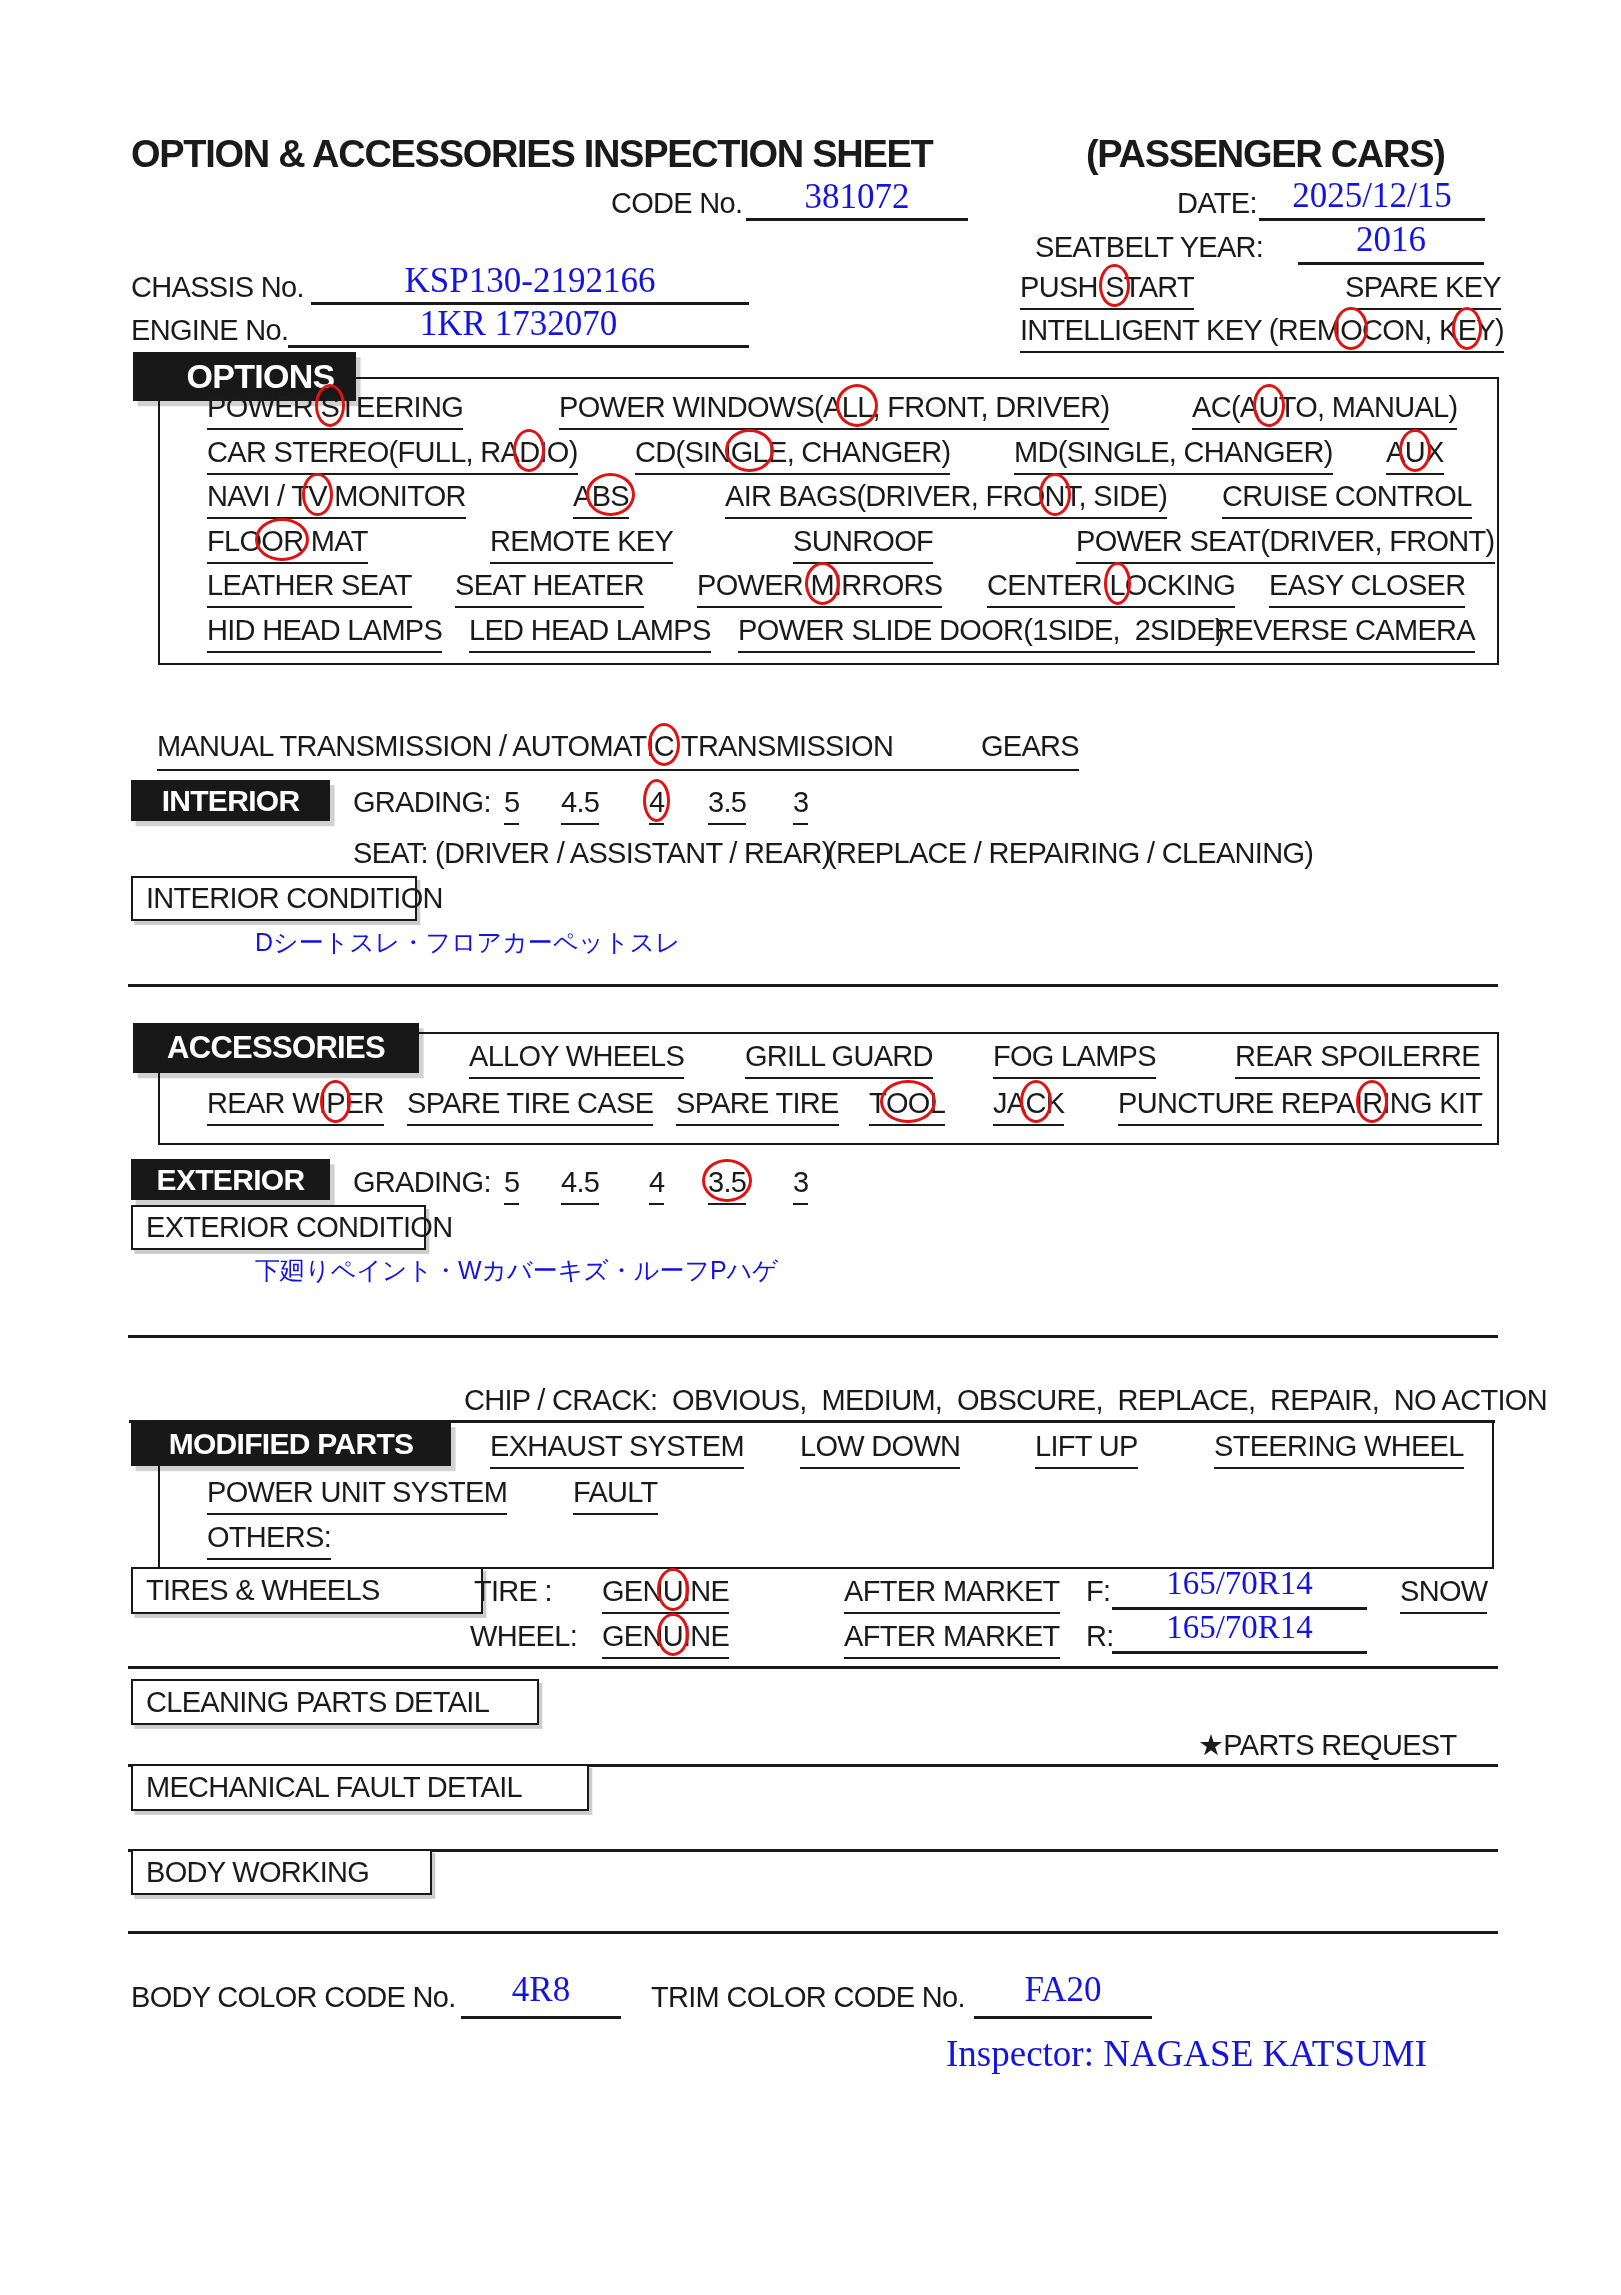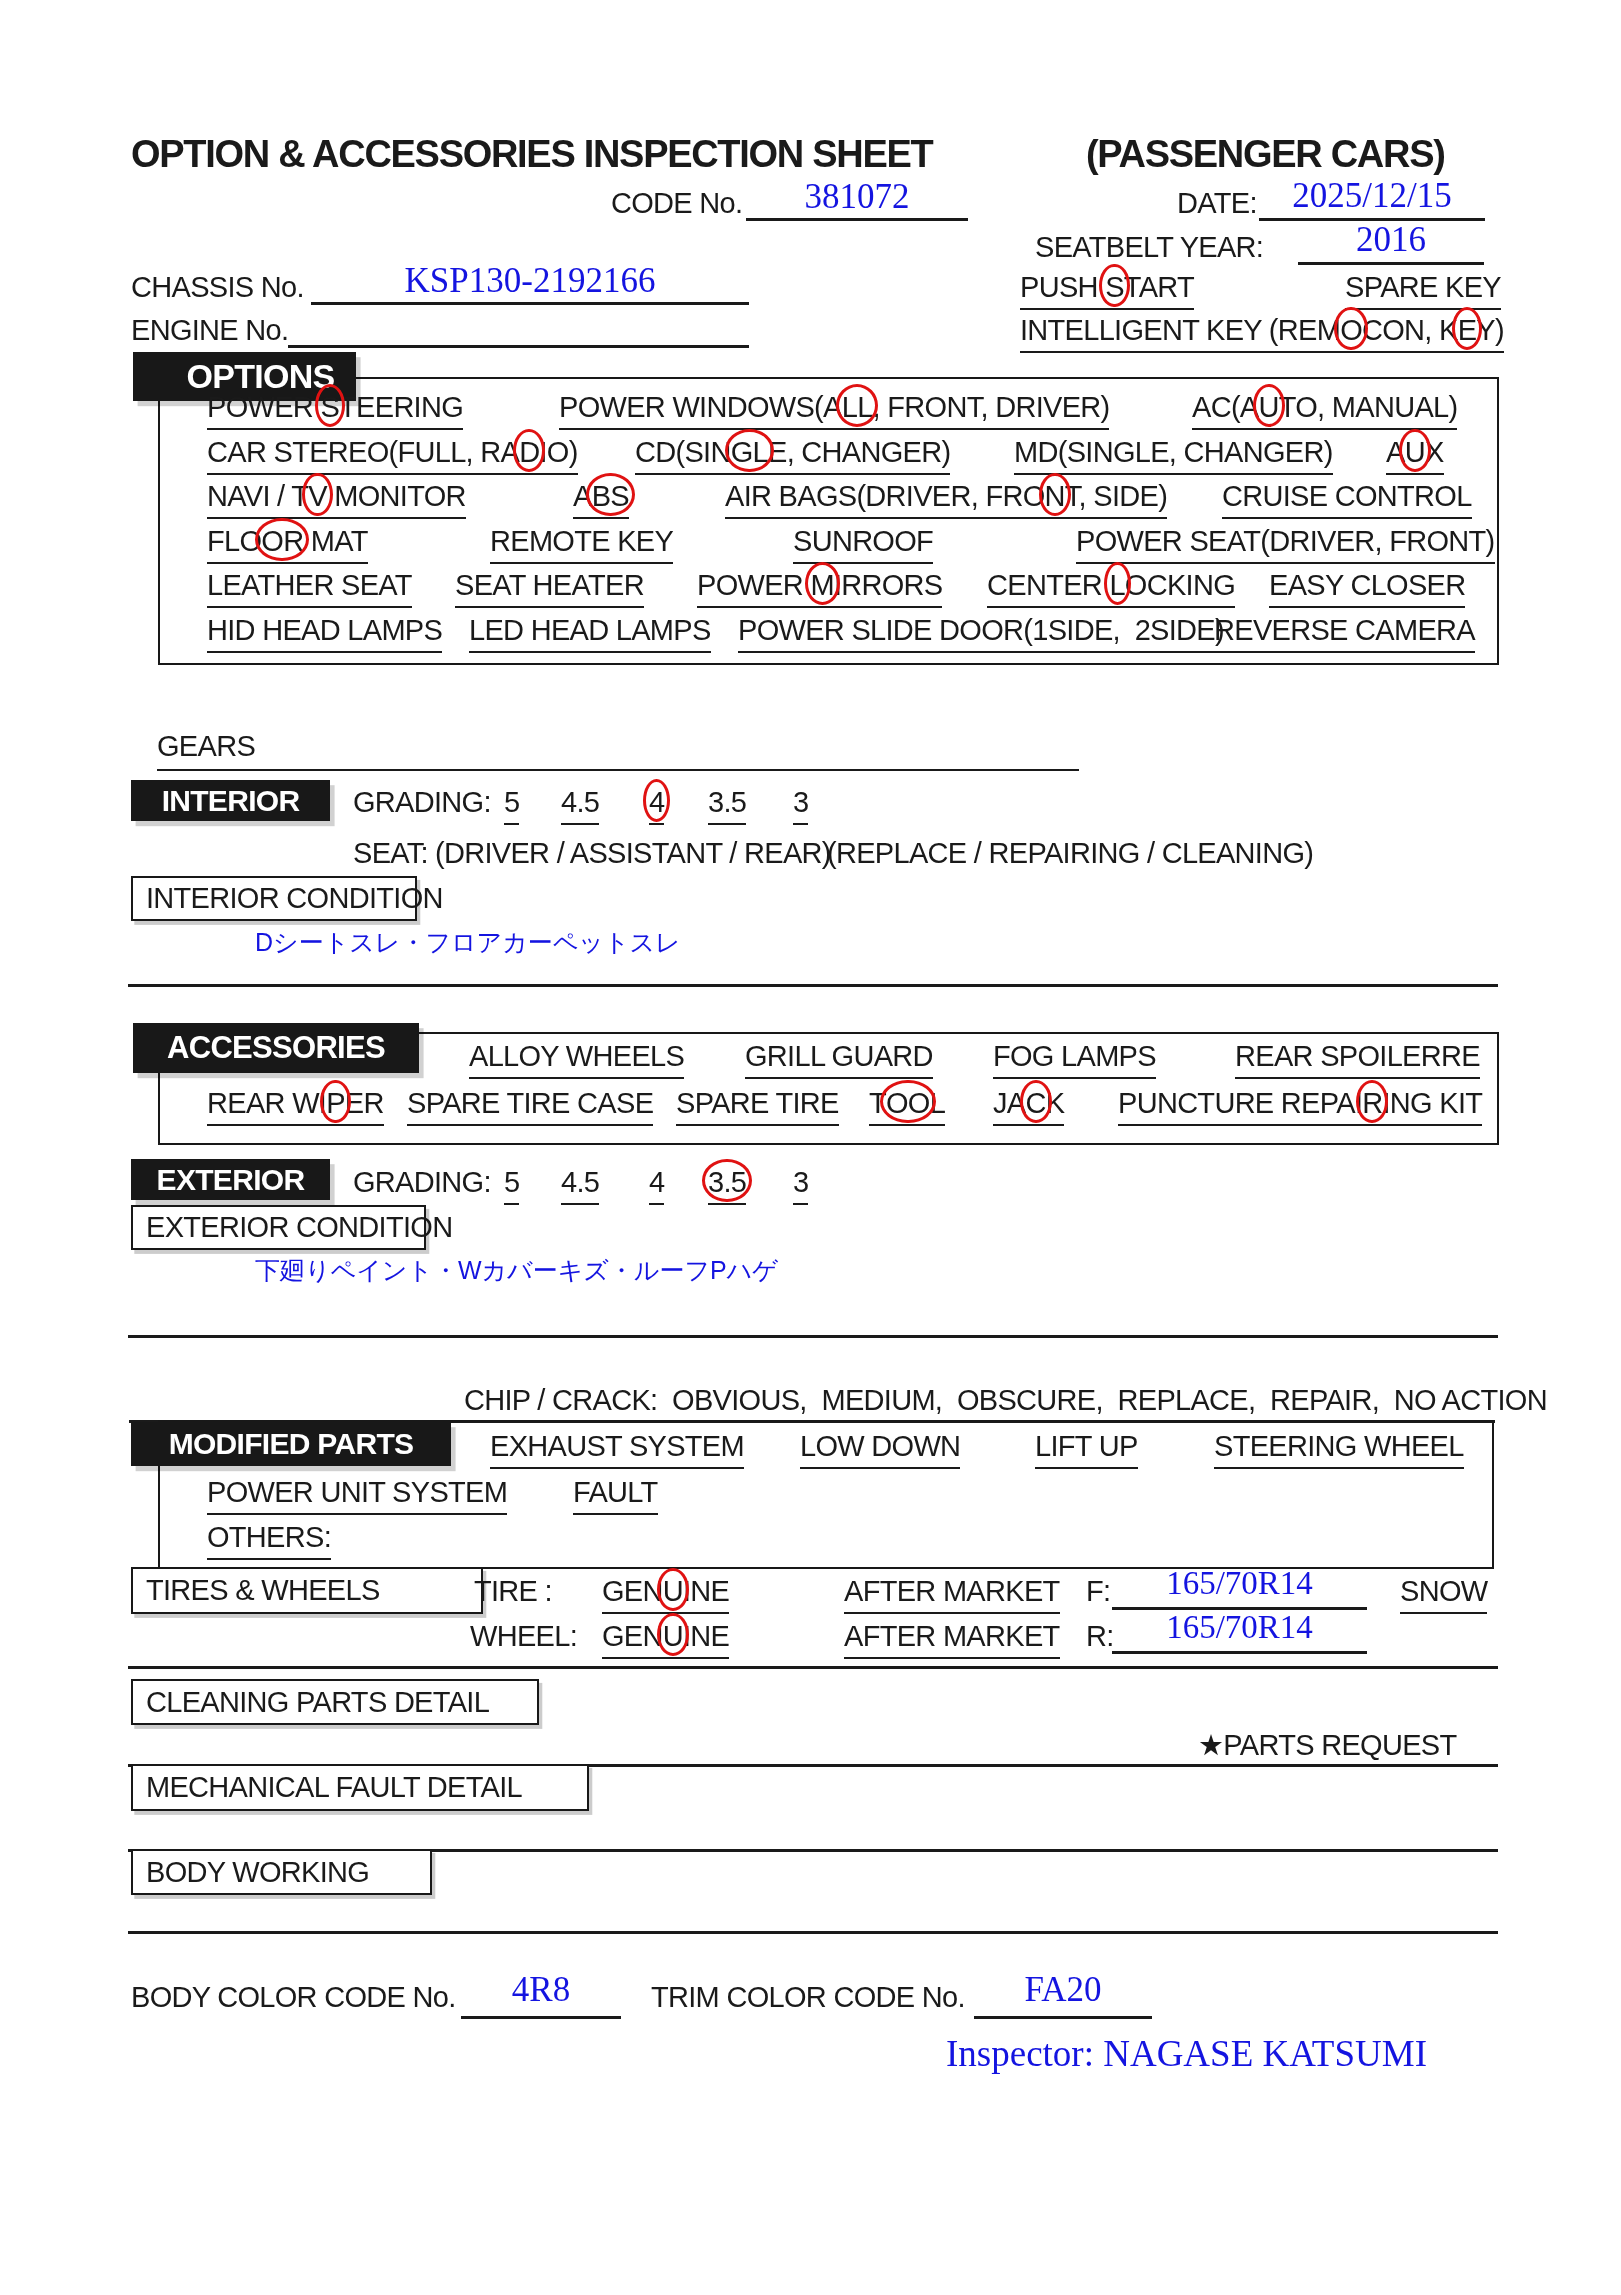--- a/index.html
+++ b/index.html
@@ -100,6 +100,7 @@
 
   <div class="ab" style="left:131px;top:315px;">ENGINE No.</div>
   <div class="hr" style="left:288px;top:345px;width:461px;"></div>
+  <div class="bv" style="left:288px;top:306px;width:461px;">1KR 1732070</div>
 
   <span class="ab u" style="left:1020px;top:315px;">INTELLIGENT KEY (REM<span class="circ">O</span>CON, K<span class="circ">E</span>Y)</span>
 

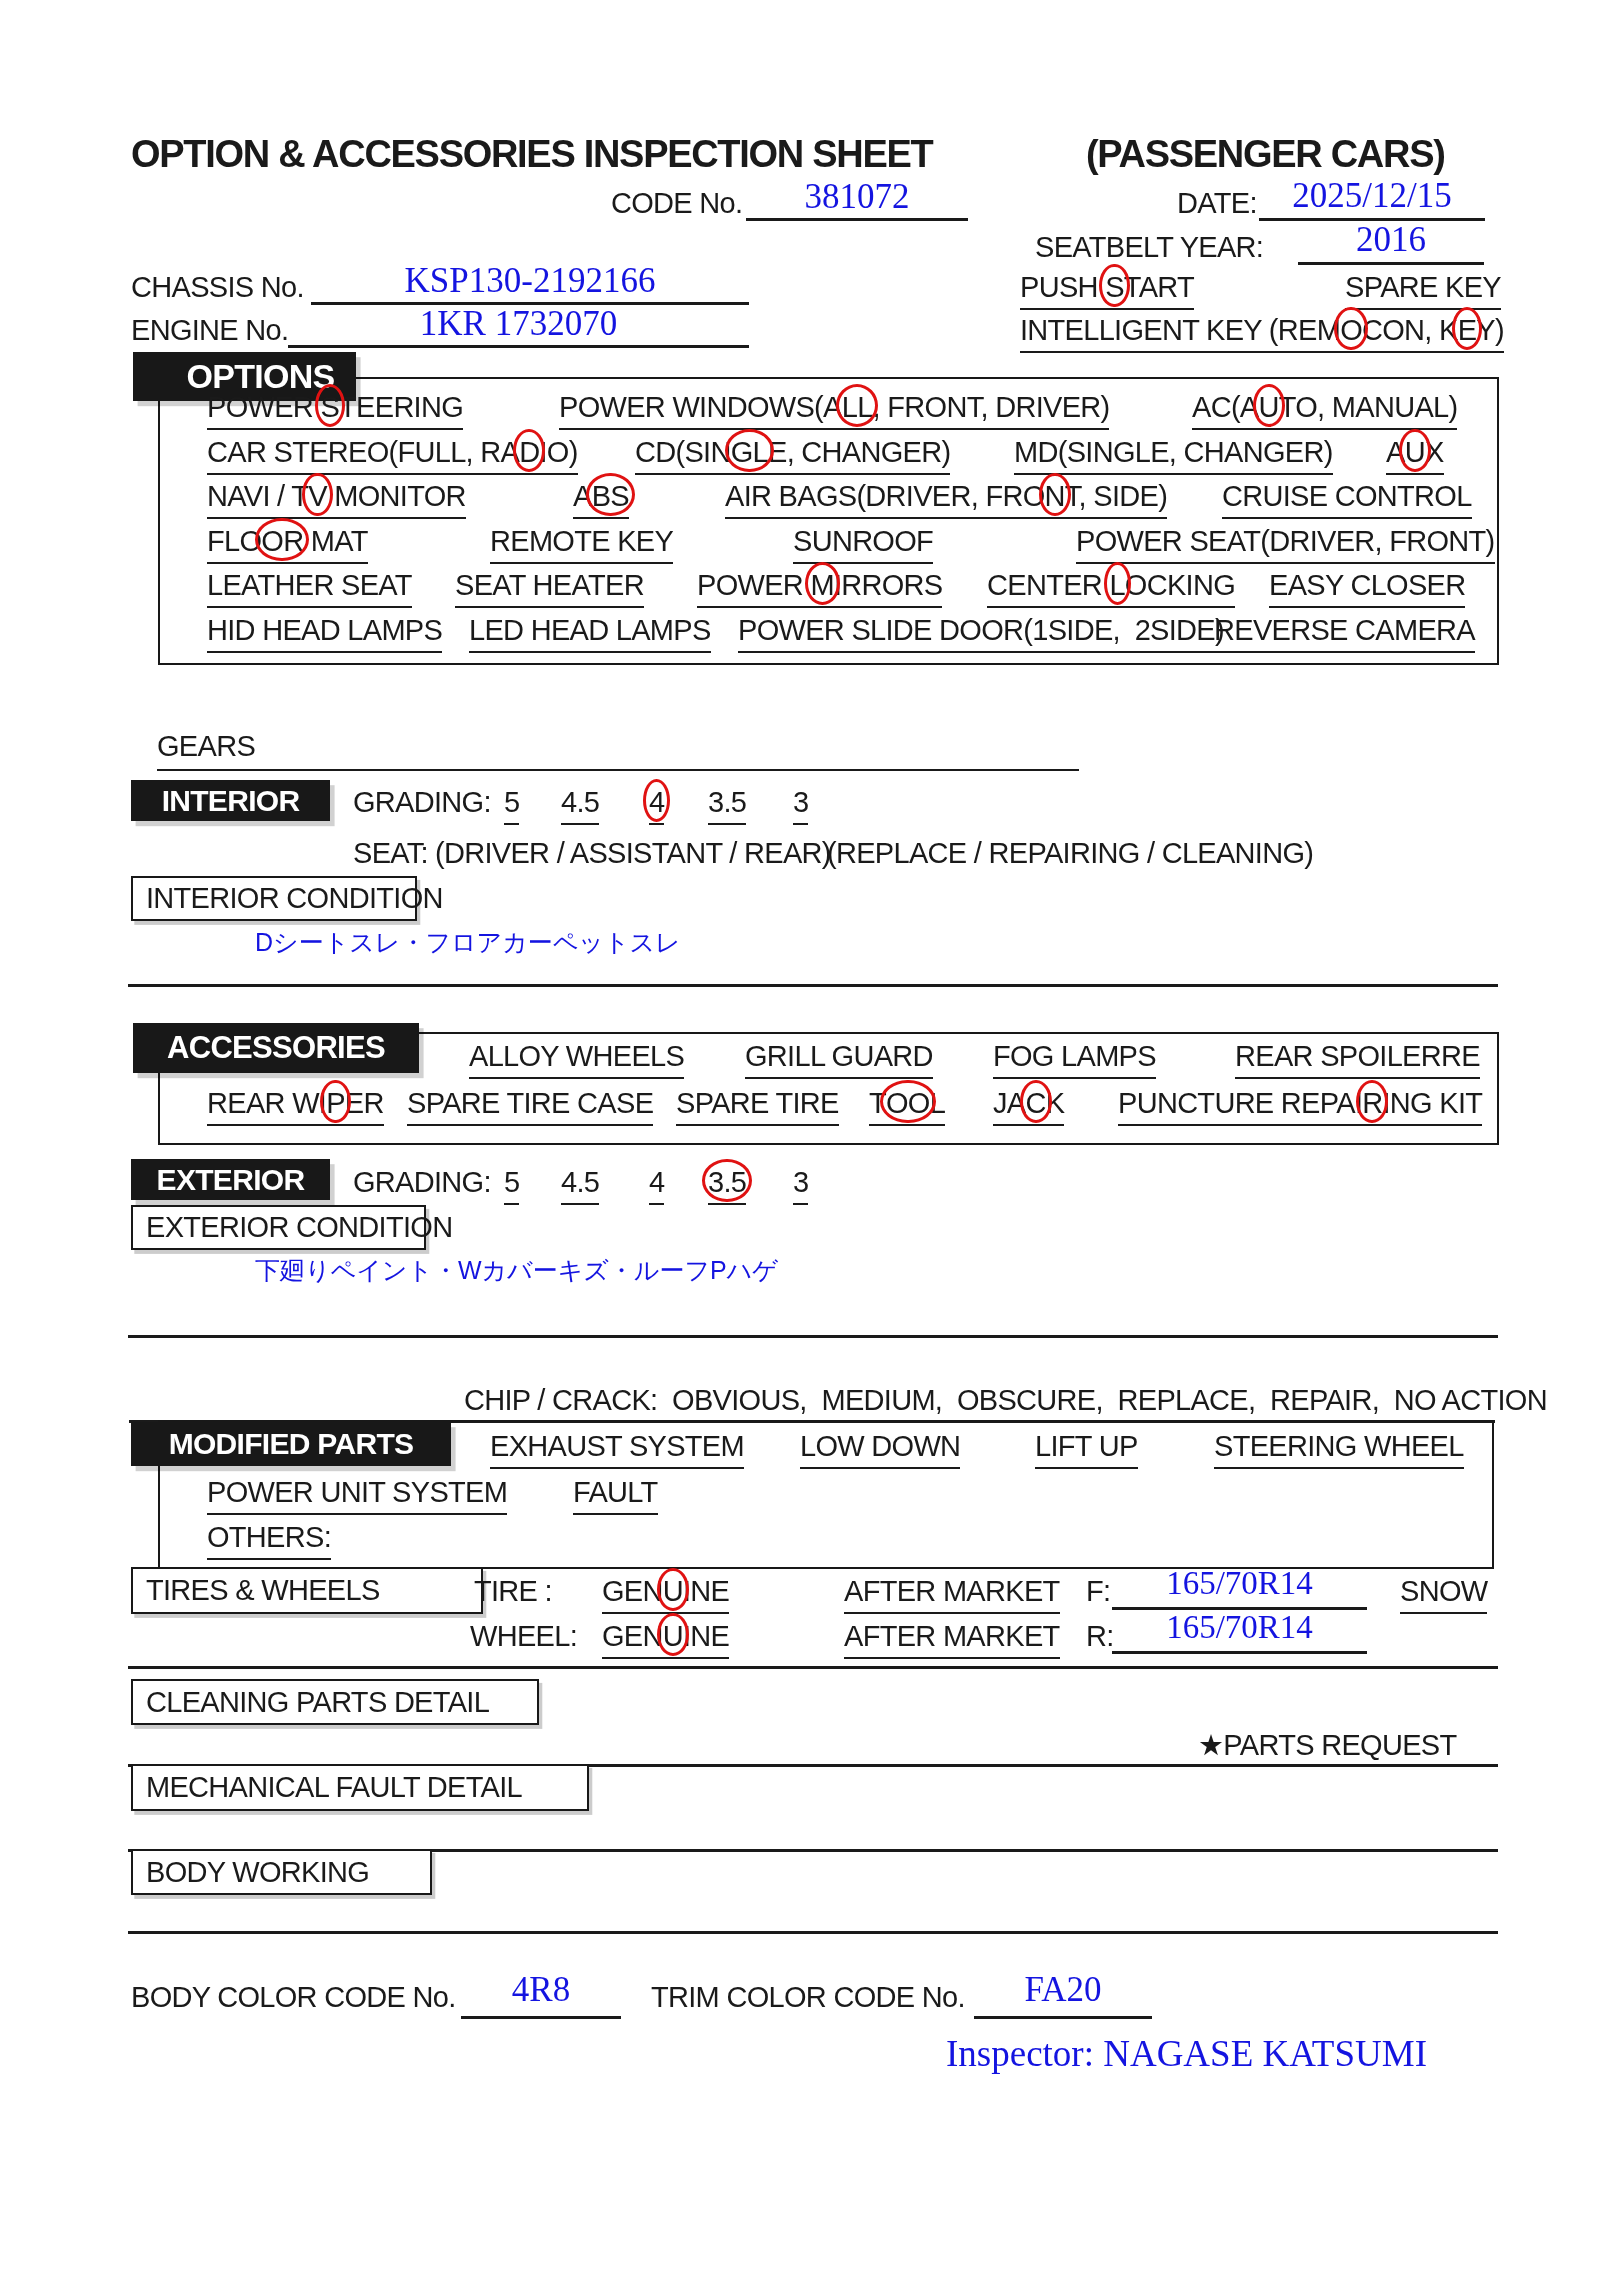--- a/index.html
+++ b/index.html
@@ -138,6 +138,7 @@
   <span class="ab u" style="left:1214px;top:615px;">REVERSE CAMERA</span>
 
   <div class="ab" style="left:157px;top:731px;width:922px;display:flex;justify-content:space-between;border-bottom:2.6px solid var(--ink);padding-bottom:6.5px;">
+    <span>MANUAL TRANSMISSION / AUTOMATI<span class="circ">C</span> TRANSMISSION</span>
     <span>GEARS</span>
   </div>
 

